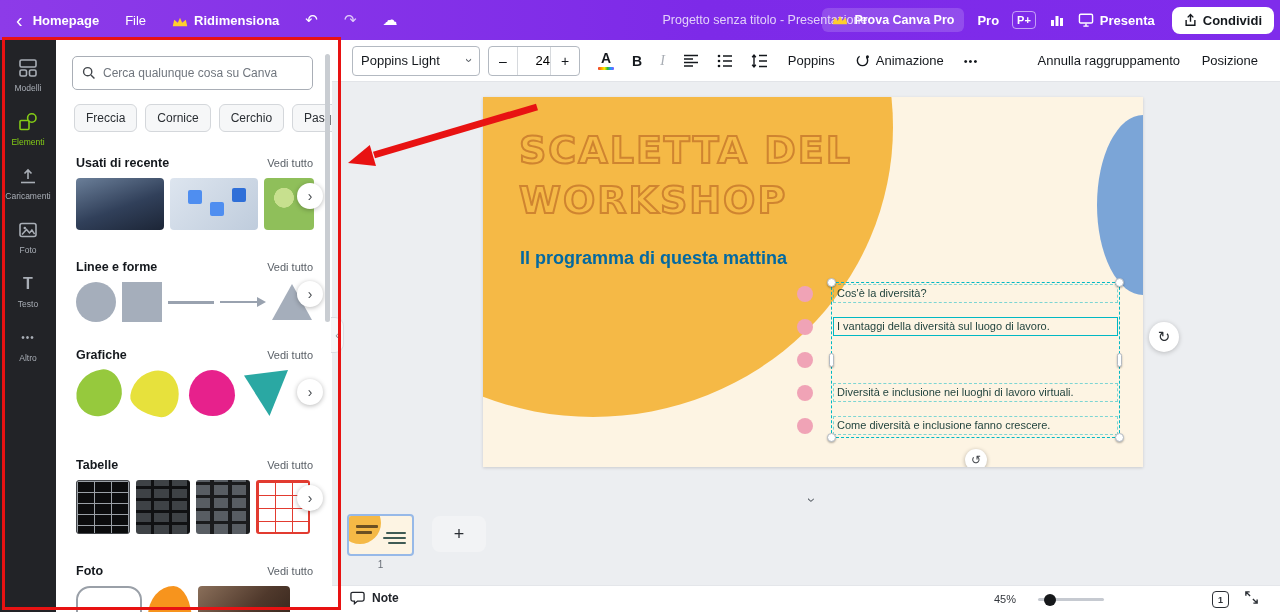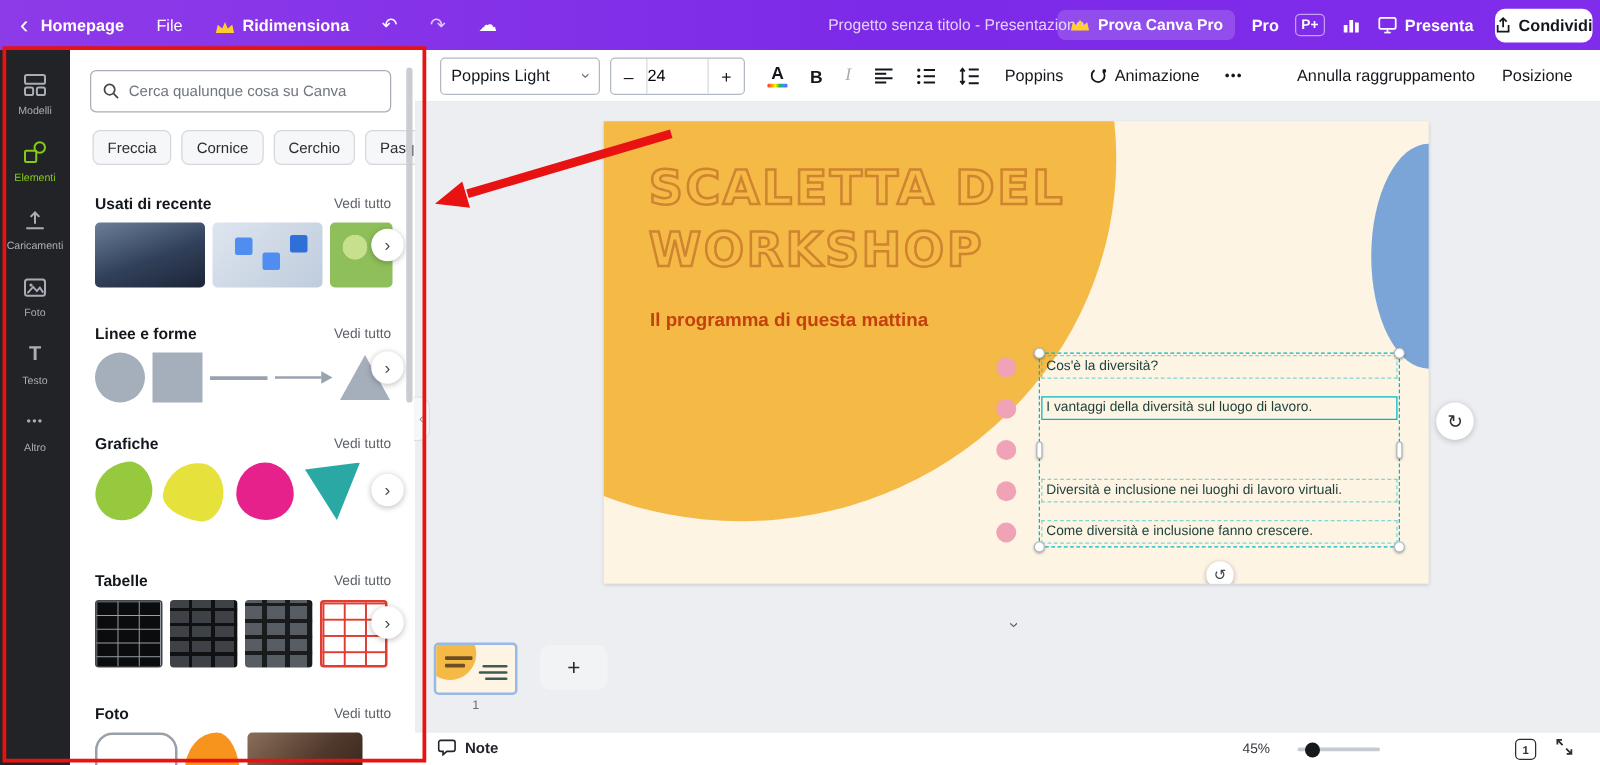--- a/index.html
+++ b/index.html
@@ -27,7 +27,7 @@
     border-radius:4px;padding:2px 4px;cursor:pointer}
   .tb-present{display:flex;align-items:center;gap:6px;font-size:13px;font-weight:700;cursor:pointer}
   .tb-share{display:flex;align-items:center;gap:6px;background:#fff;color:#14181d;
-    border-radius:8px;padding:6px 0;font-size:13px;font-weight:700;cursor:pointer;margin-left:4px}
+    border-radius:8px;padding:6px 12px;font-size:13px;font-weight:700;cursor:pointer;margin-left:4px}
 
   
   .toolbar{position:absolute;left:332px;top:40px;width:948px;height:42px;background:#fff;

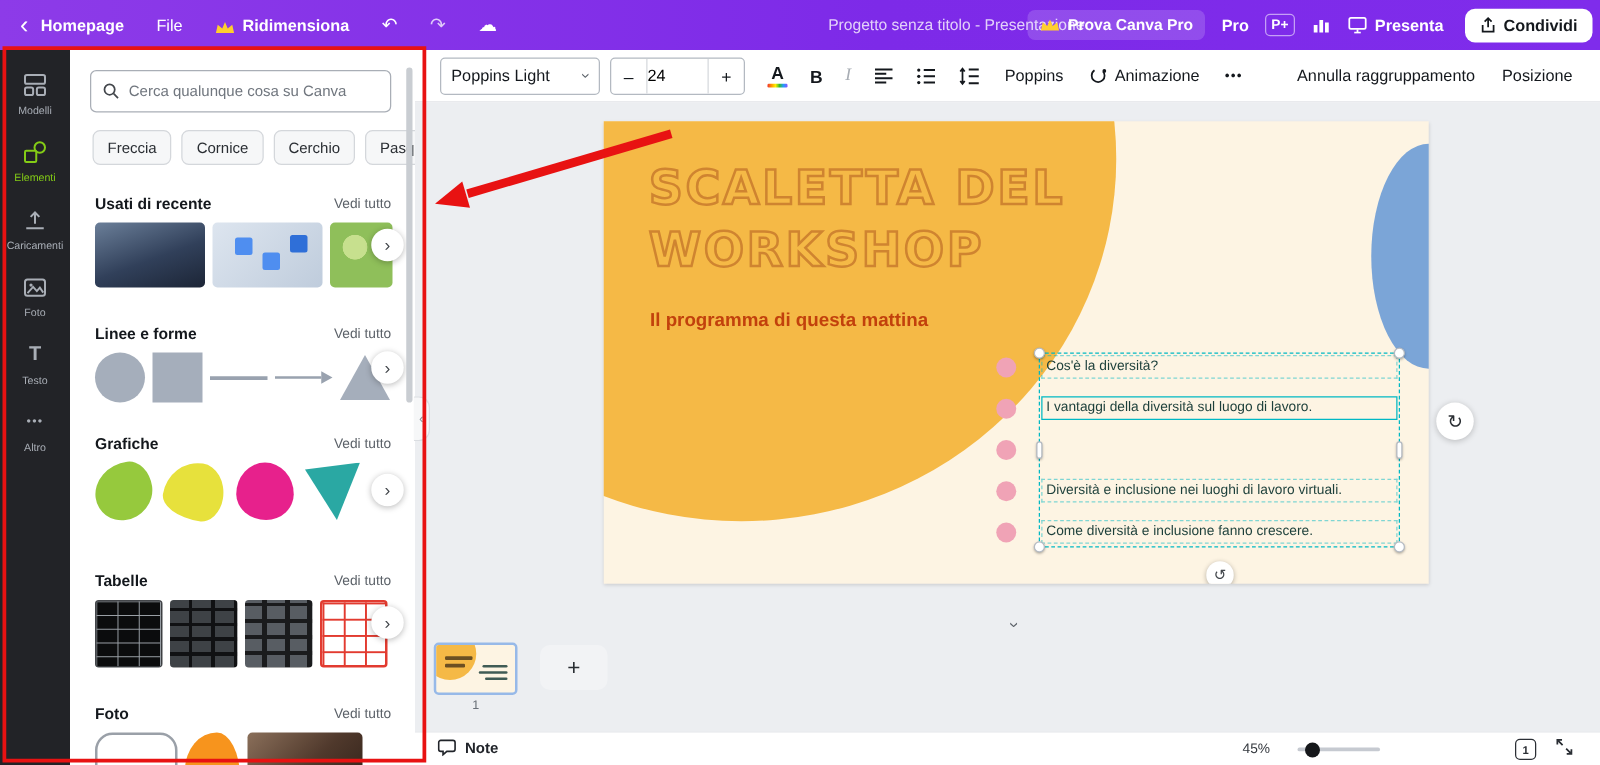--- a/index.html
+++ b/index.html
@@ -38,7 +38,7 @@
   .size-group{display:flex;align-items:center;height:30px;border:1px solid #b3b9c1;border-radius:4px;
     margin-left:8px;overflow:hidden}
   .size-seg{width:28px;text-align:center;font-size:14px;color:#14181d;cursor:pointer}
-  .size-val{width:50px;text-align:left;font-size:13px;border-left:1px solid #d6d9dd;
+  .size-val{width:34px;text-align:right;font-size:13px;border-left:1px solid #d6d9dd;
     border-right:1px solid #d6d9dd;line-height:28px;cursor:text}
   .t-ico{margin-left:18px;cursor:pointer;display:flex;align-items:center;color:#14181d}
   .color-a{flex-direction:column;font-size:14px;font-weight:700;line-height:1;gap:2px}

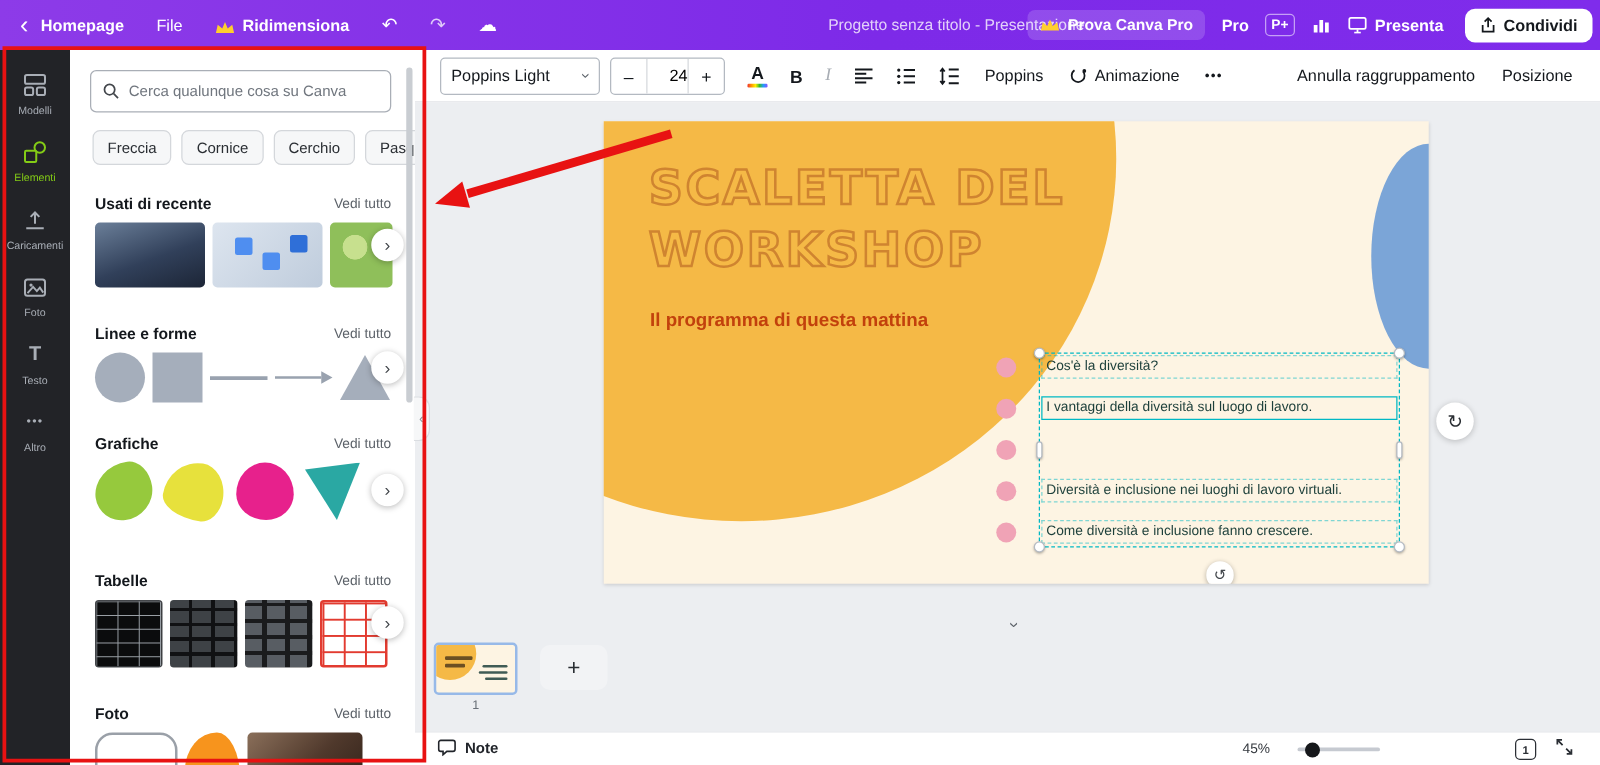--- a/index.html
+++ b/index.html
@@ -142,7 +142,7 @@
   .slide-title{position:absolute;left:36px;top:28px;font-family:"DejaVu Sans",sans-serif;
     font-size:38px;font-weight:700;line-height:50px;letter-spacing:2px;color:#cf8430;
     -webkit-text-fill-color:transparent;-webkit-text-stroke:2px #cf8430}
-  .slide-sub{position:absolute;left:37px;top:151px;font-size:15px;font-weight:700;color:#c2410c}
+  .slide-sub{position:absolute;left:37px;top:151px;font-size:18px;font-weight:700;color:#0369a1}
   .b-row{position:absolute;left:314px;height:19px;display:flex;align-items:center}
   .b-dot{width:16px;height:16px;border-radius:50%;background:#f0a3b6;margin-right:20px;flex:none}
   .b-text{width:285px;height:19px;line-height:17px;font-size:11px;color:#1c3f3a;padding-left:3px;

